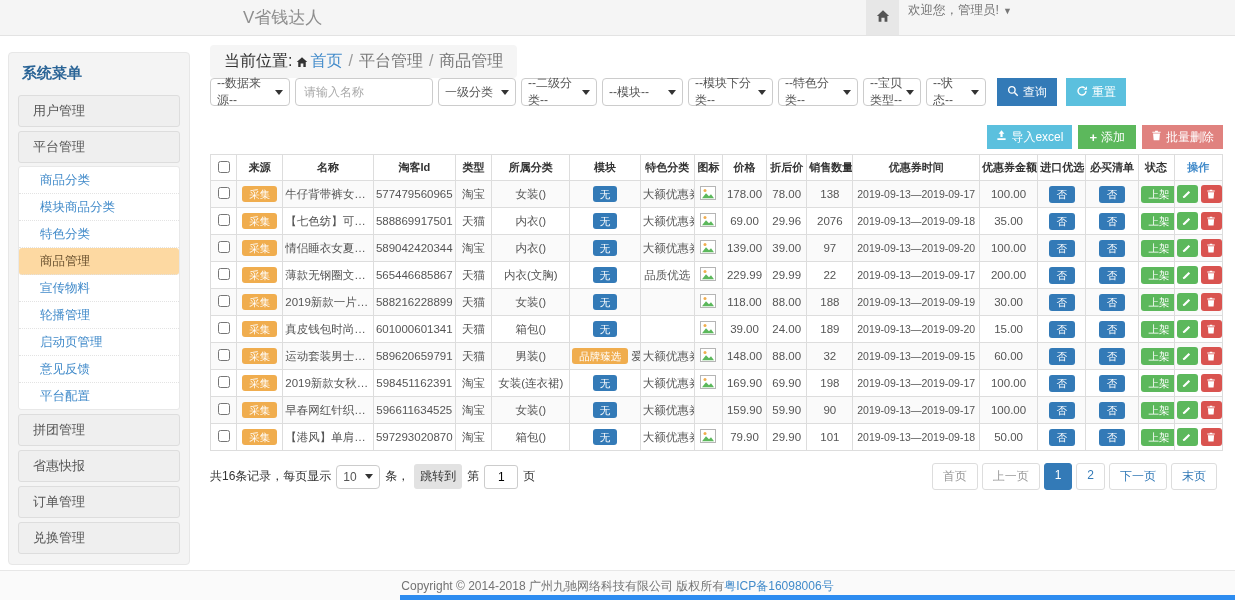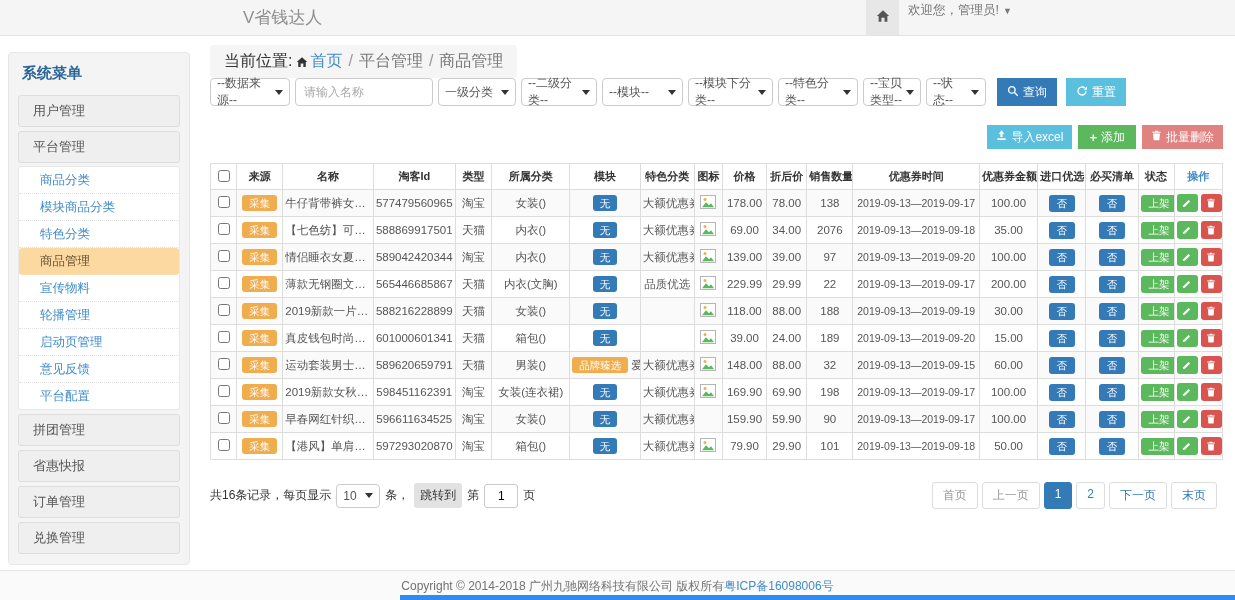--- a/index.html
+++ b/index.html
@@ -56,7 +56,7 @@
   .btn-del    { background:#e0827f; height:24px; padding:0 9px; }
   .plus-ch { font-size:13px; font-weight:bold; }
   
-  table { width:100%; border-collapse:collapse; table-layout:fixed; margin-top:14px; font-size:11.5px; color:#555;border-radius:6px; }
+  table { width:100%; border-collapse:collapse; table-layout:fixed; margin-top:5px; font-size:11.5px; color:#555;border-radius:6px; }
   th, td { border:1px solid #ddd; text-align:center; padding:4px 2px; height:26px; overflow:hidden; white-space:nowrap; }
   thead th { font-weight:bold; color:#333; font-size:11px; background:#fff; }
   thead th.op-col { color:#428bca; }

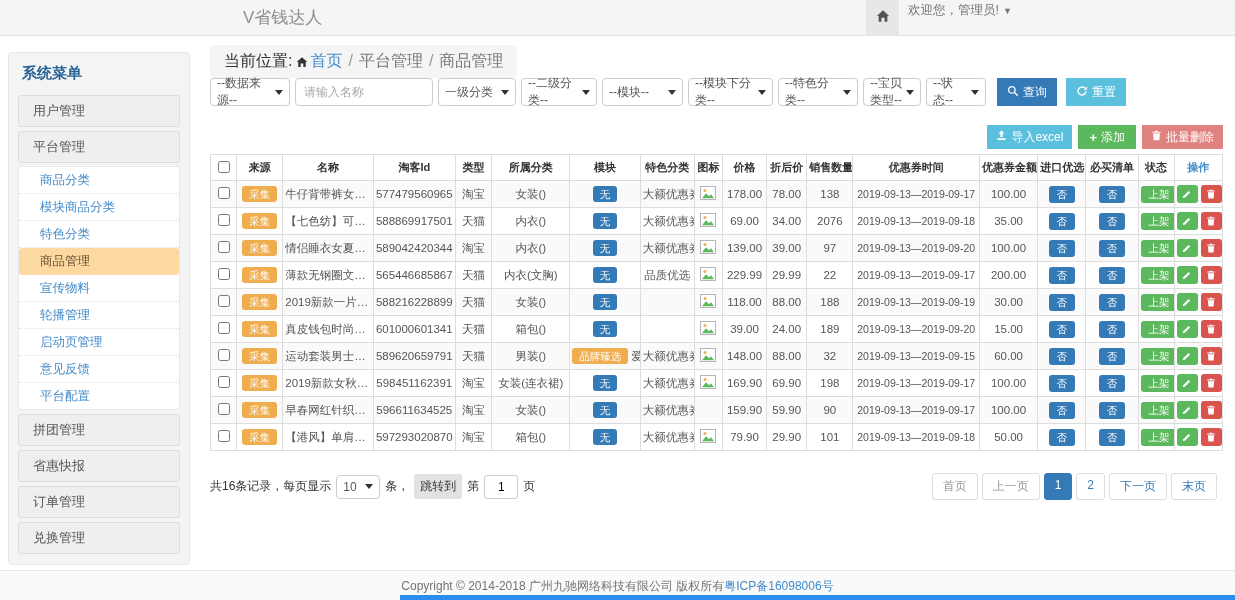--- a/index.html
+++ b/index.html
@@ -305,7 +305,7 @@
                   <path d="M2 13.2 L6 8.2 L9 11.2 L11 9.2 L14 13.2 Z" fill="#5cb85c"></path>
                 </svg></span></td>
     <td>69.00</td>
-    <td>34.00</td>
+    <td>29.96</td>
     <td>2076</td>
     <td class="t-date">2019-09-13—2019-09-18</td>
     <td>35.00</td>

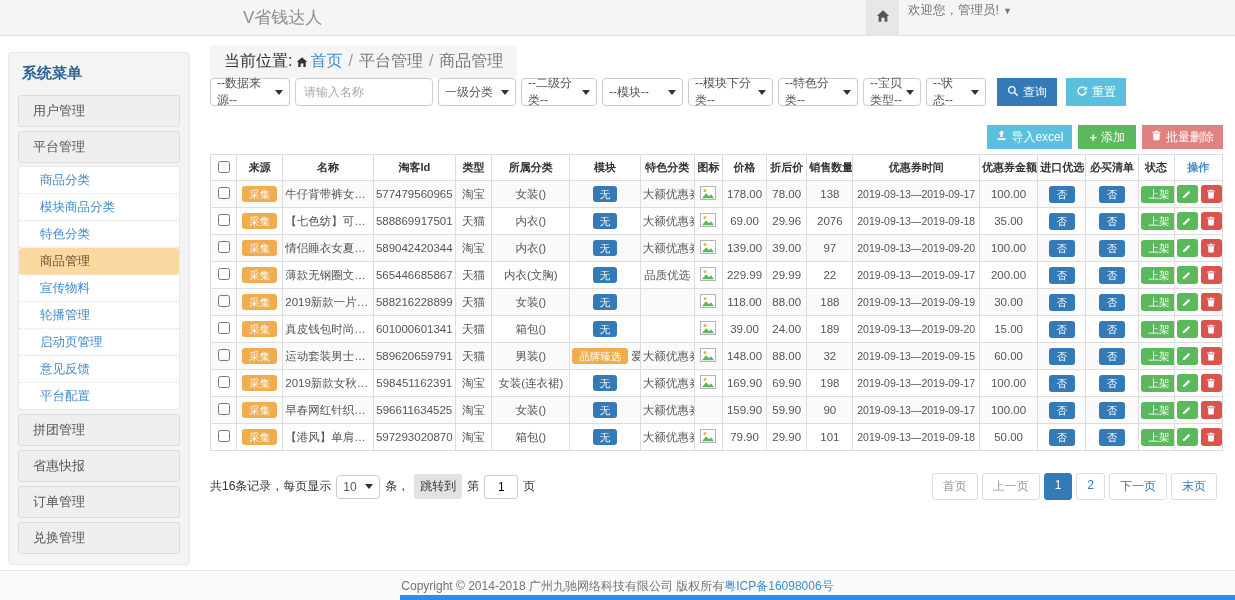--- a/index.html
+++ b/index.html
@@ -75,7 +75,7 @@
   .cbx { width:12px; height:12px; cursor:pointer; }
   .img-ic { display:inline-block; line-height:0; }
   
-  .pager { display:flex; align-items:center; margin-top:22px; font-size:12px; color:#333; }
+  .pager { display:flex; align-items:center; margin-top:12px; font-size:12px; color:#333; }
   .pager-left { display:flex; align-items:center; gap:5px; }
   .pp-select { width:44px; height:24px; }
   .jump-chip { background:#e2e2e2; border-radius:3px; padding:4px 6px; color:#333; cursor:pointer; }

